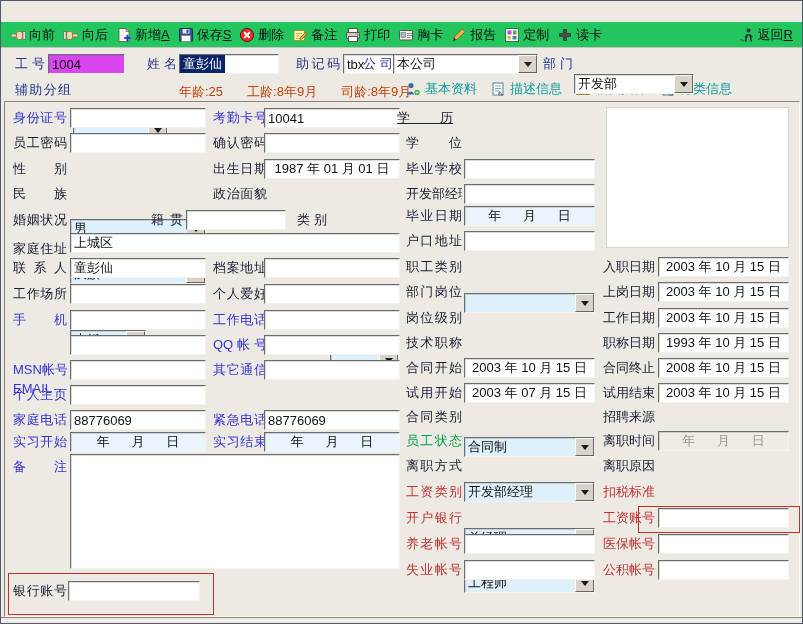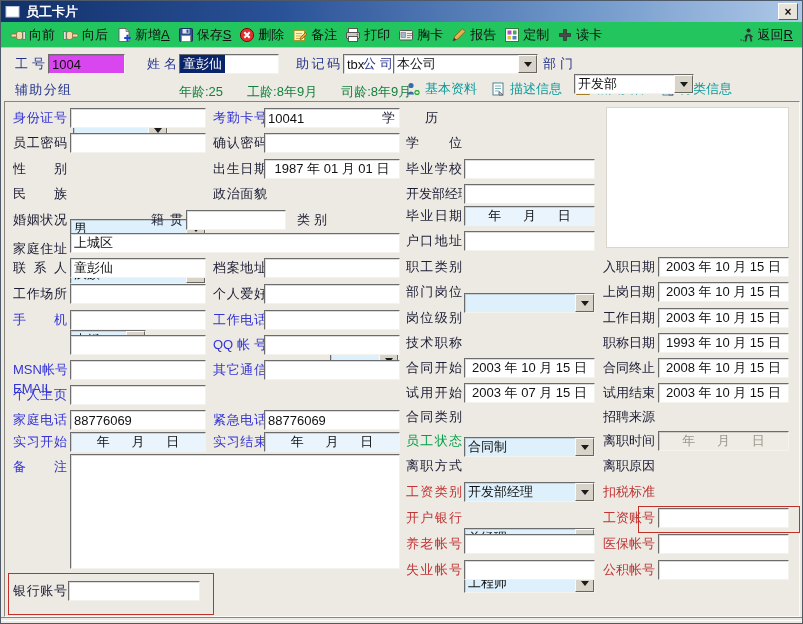--- a/index.html
+++ b/index.html
@@ -59,15 +59,6 @@
 <body>
 
 <div class="window">
-  <div class="titlebar">
-    <span class="icon">
-      <svg viewBox="0 0 16 16">
-          <rect x="1" y="2.5" width="13" height="10.5" fill="#fff" stroke="#b8c4d8"></rect>
-        </svg>
-    </span>
-    <span>员工卡片</span>
-    <span class="close-btn">×</span>
-  </div>
 
   <div class="toolbar">
     <div style="display:flex;align-items:center;">

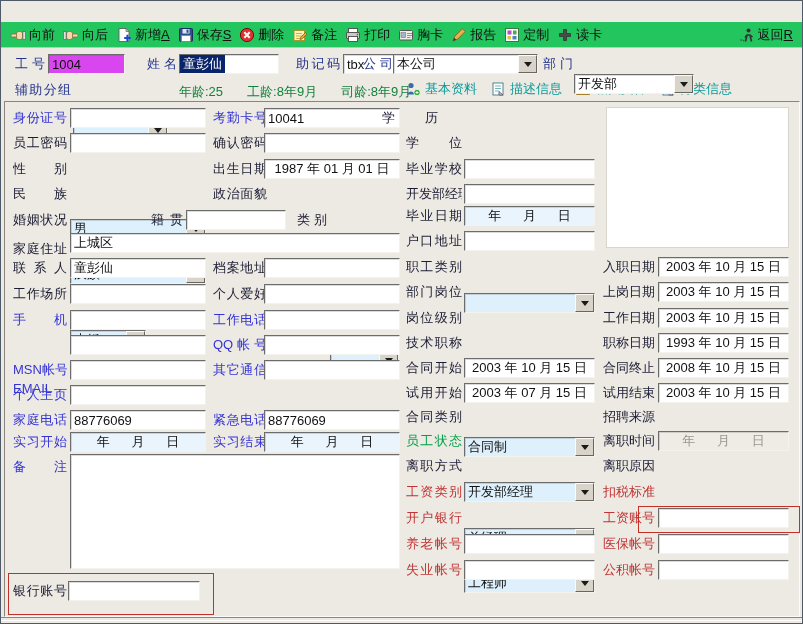--- a/index.html
+++ b/index.html
@@ -23,7 +23,7 @@
   .icon svg{width:16px;height:16px;display:block;}
   
   .hdr-stats{position:absolute;left:178px;top:82px;display:flex;gap:24px;}
-  .hdr-stat{color:#15803d;font-size:13px;white-space:nowrap;}
+  .hdr-stat{color:#c2410c;font-size:13px;white-space:nowrap;}
   .tabs{position:absolute;left:404px;top:78px;height:20px;display:flex;gap:13px;align-items:center;}
   .tab{display:flex;align-items:center;gap:4px;color:#0a9a9a;font-size:13px;white-space:nowrap;}
   

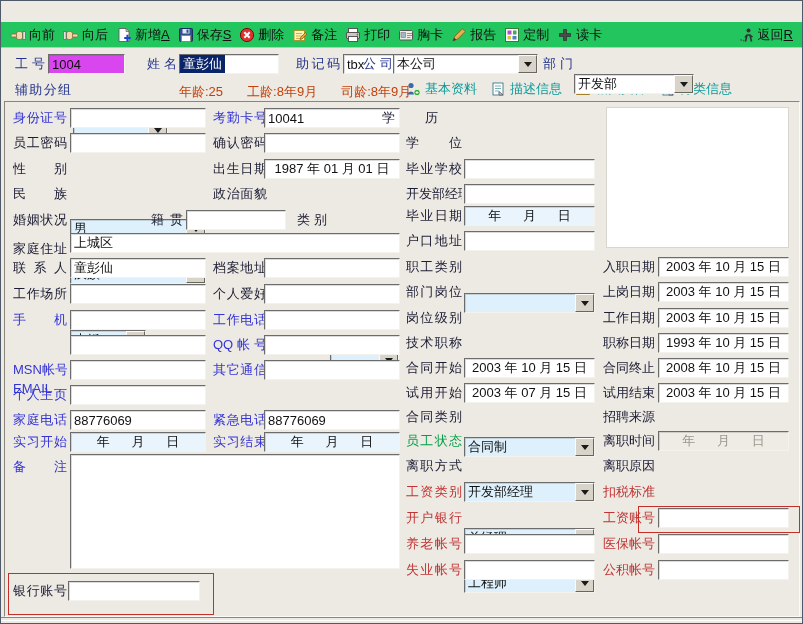--- a/index.html
+++ b/index.html
@@ -406,7 +406,7 @@
       <div class="ctl t-text" style="left: 67px; top: 580px; width: 132px; pointer-events: auto;">
         <span class="val"></span>
       </div>
-      <span class="flabel c-dark" style="left: 381px; top: 109px; width: 56px;">学历</span>
+      <span class="flabel c-dark" style="left: 396px; top: 109px; width: 56px; text-decoration: underline;">学历</span>
       <span class="flabel c-dark" style="left: 405px; top: 134px; width: 56px;">学位</span>
       <div class="ctl t-select" style="left: 463px; top: 132px; width: 131px; pointer-events: auto;">
         <span class="val"></span>

